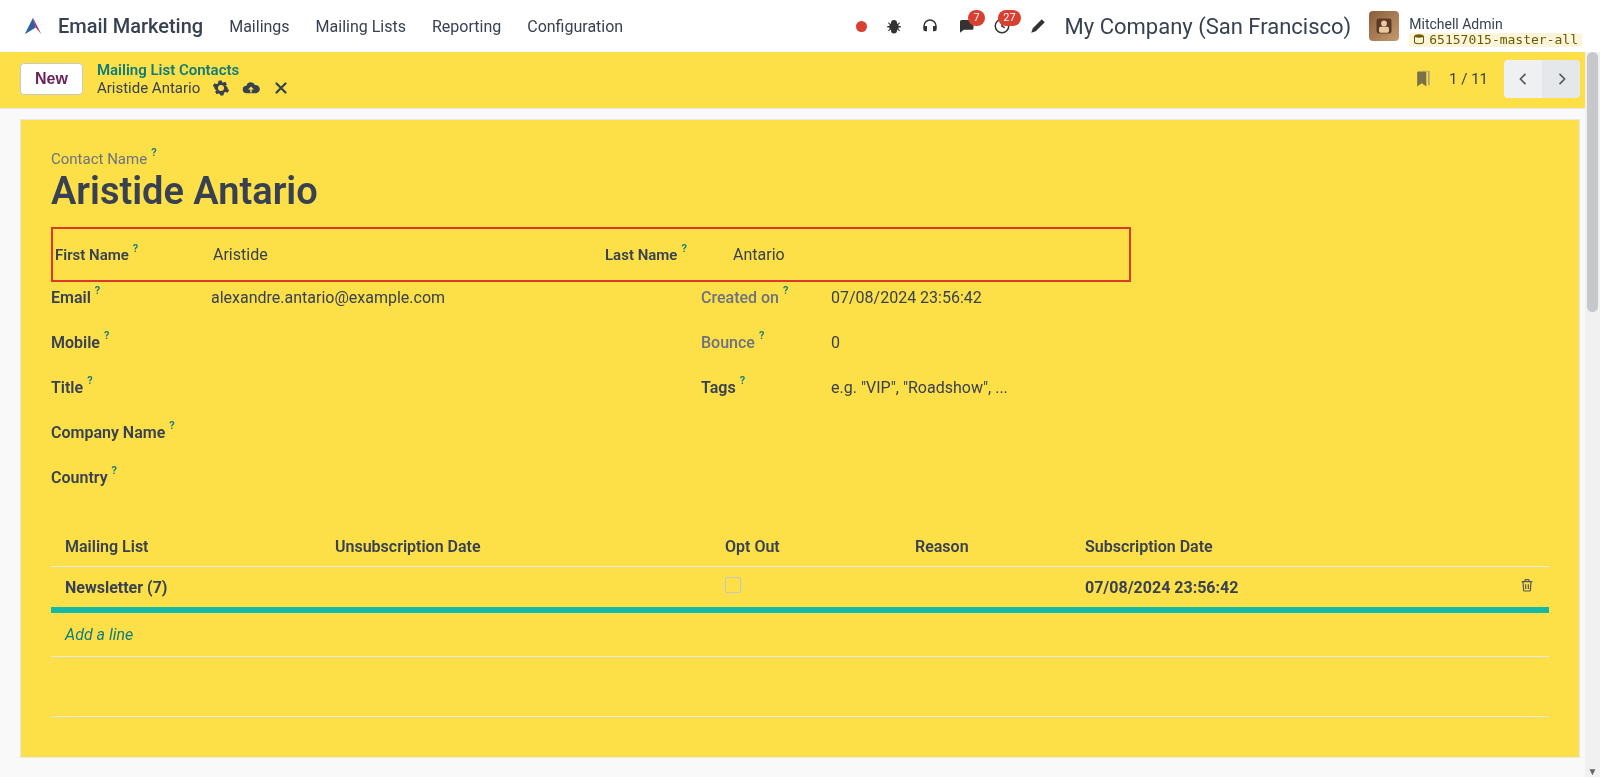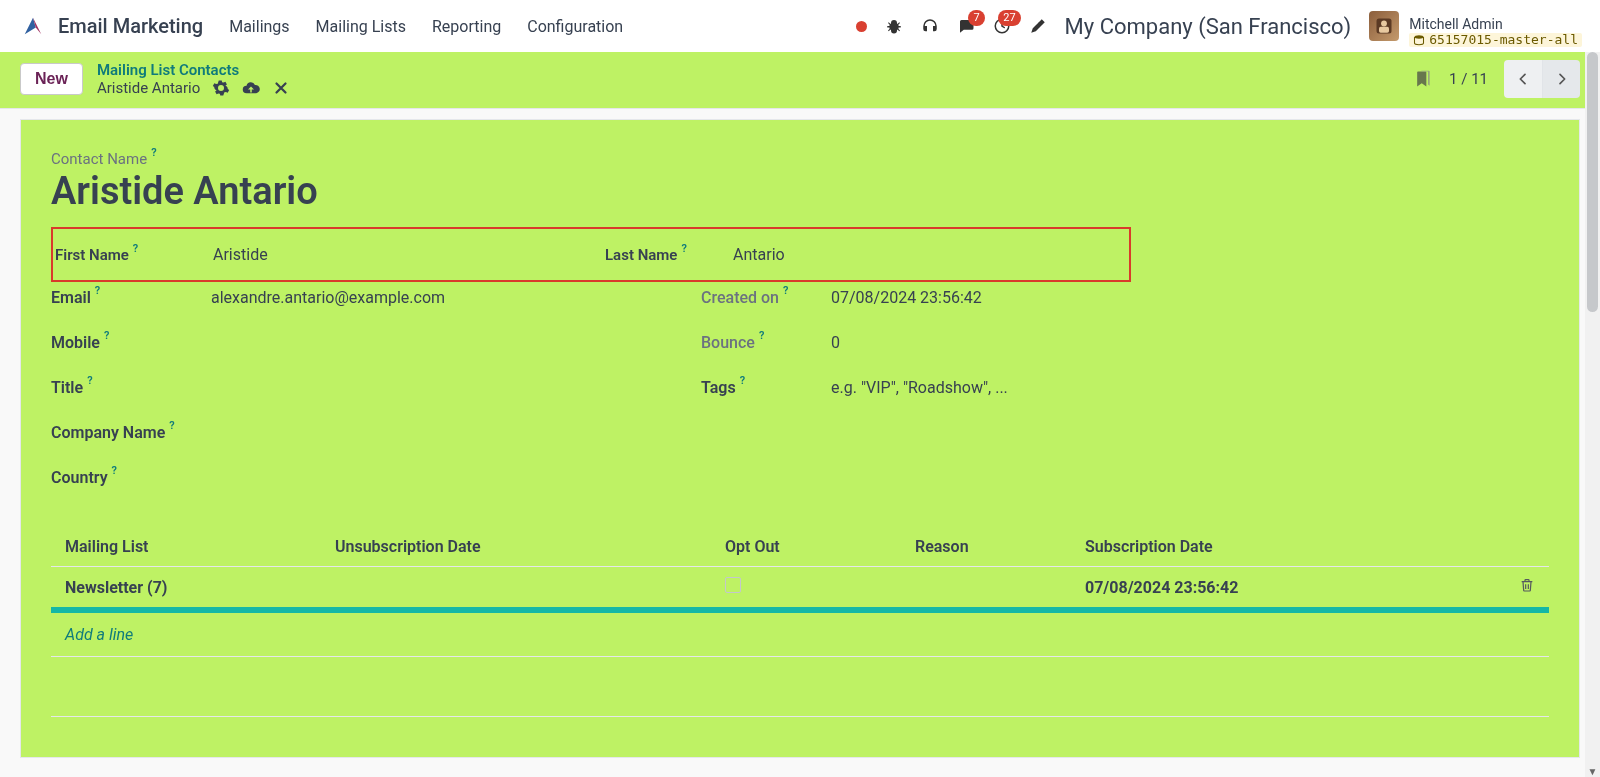--- a/index.html
+++ b/index.html
@@ -51,7 +51,7 @@
     font-family: ui-monospace, Menlo, monospace;
     background:#fdf5d9; color:#6b5a00;
     font-size:13px; padding:0 4px; border-radius:2px;
-    display:inline-flex;align-items:center;gap:4px;
+    display:inline-flex;gap:4px;
   }
 
   

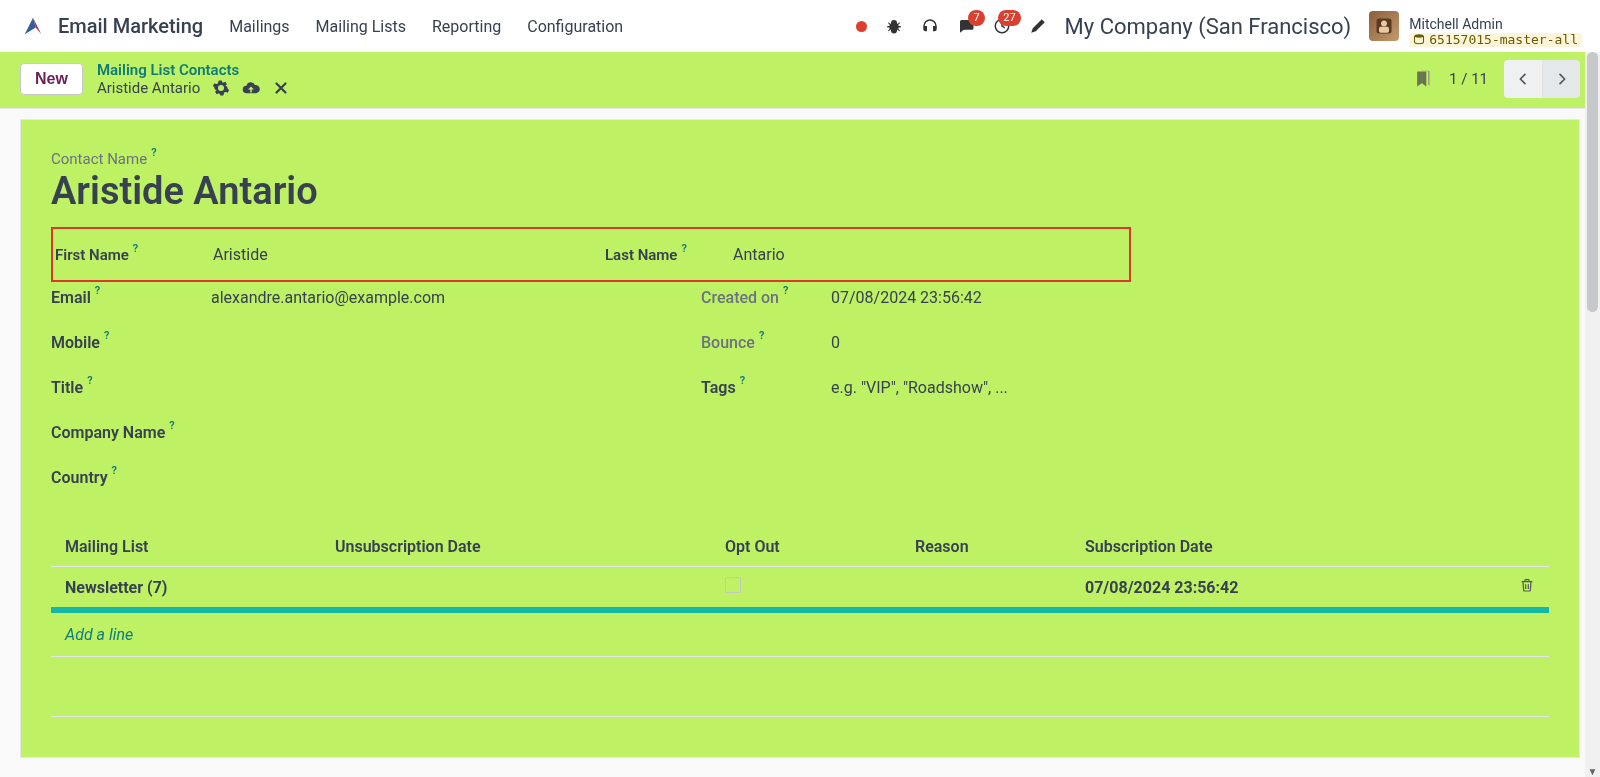--- a/index.html
+++ b/index.html
@@ -57,7 +57,7 @@
   
   .controlbar {
     display:flex; align-items:center;
-    background:#bef264;
+    background:#fde047;
     padding: 8px 20px 10px 20px;
     border-bottom:1px solid #e5e7eb;
   }

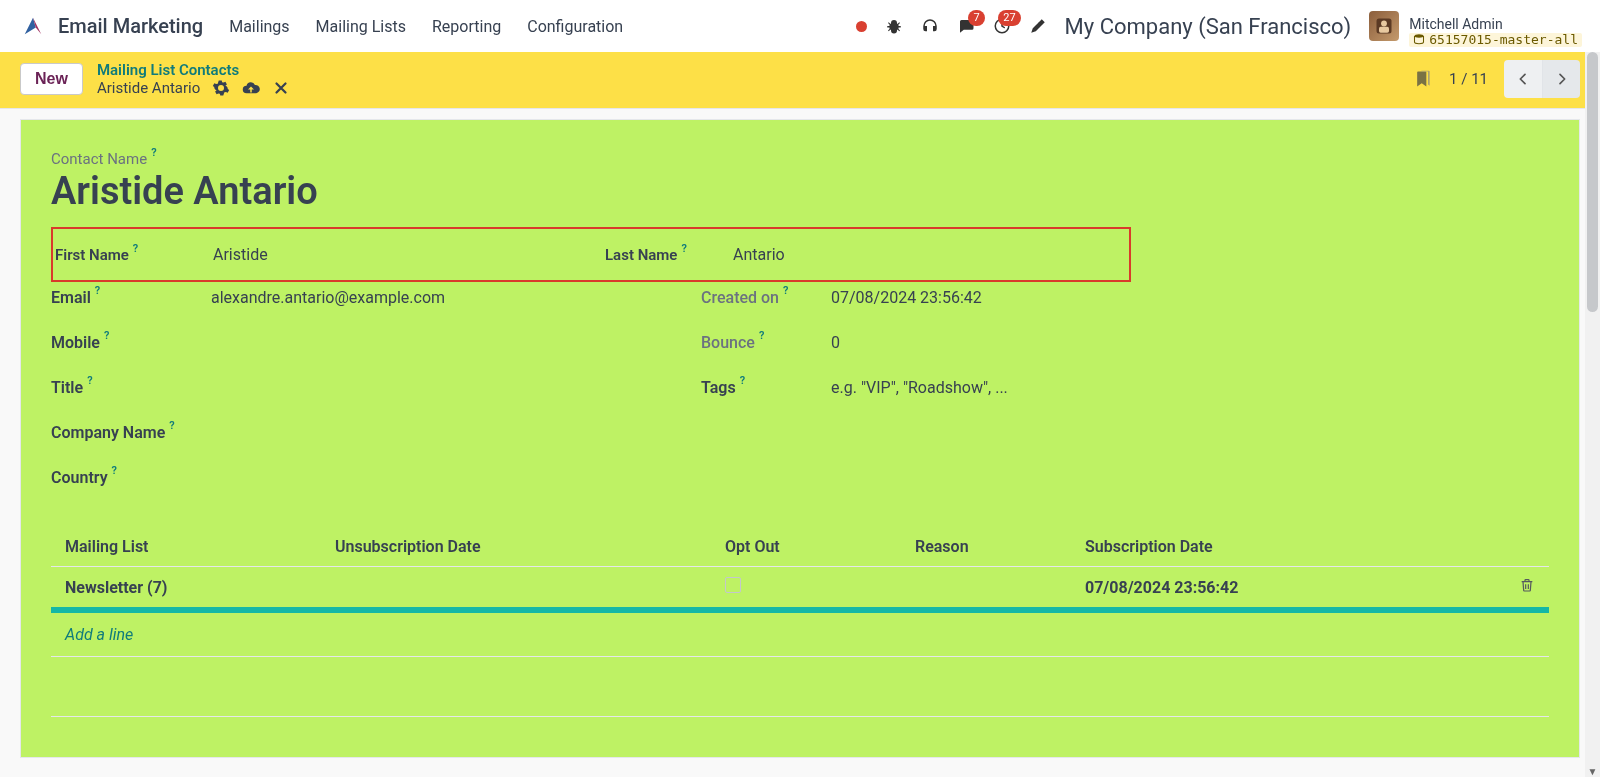--- a/index.html
+++ b/index.html
@@ -94,7 +94,7 @@
   
   .sheet-wrap { padding:10px 20px; }
   .sheet {
-    background:#bef264;
+    background:#fde047;
     border:1px solid #e5e7eb;
     padding: 30px 30px 40px 30px;
   }

